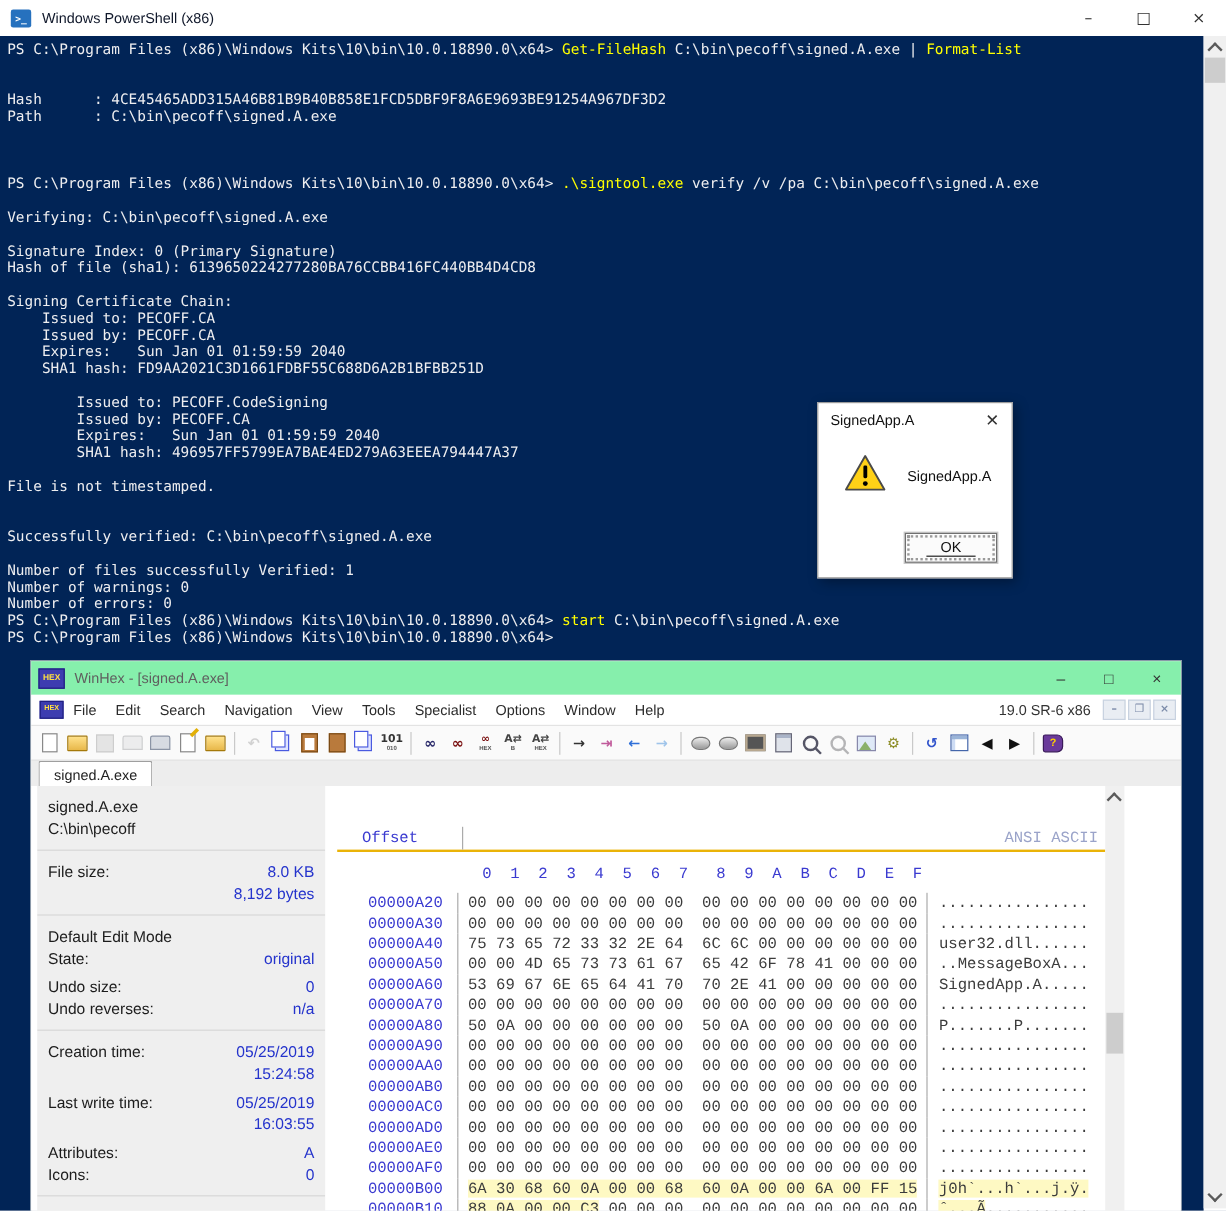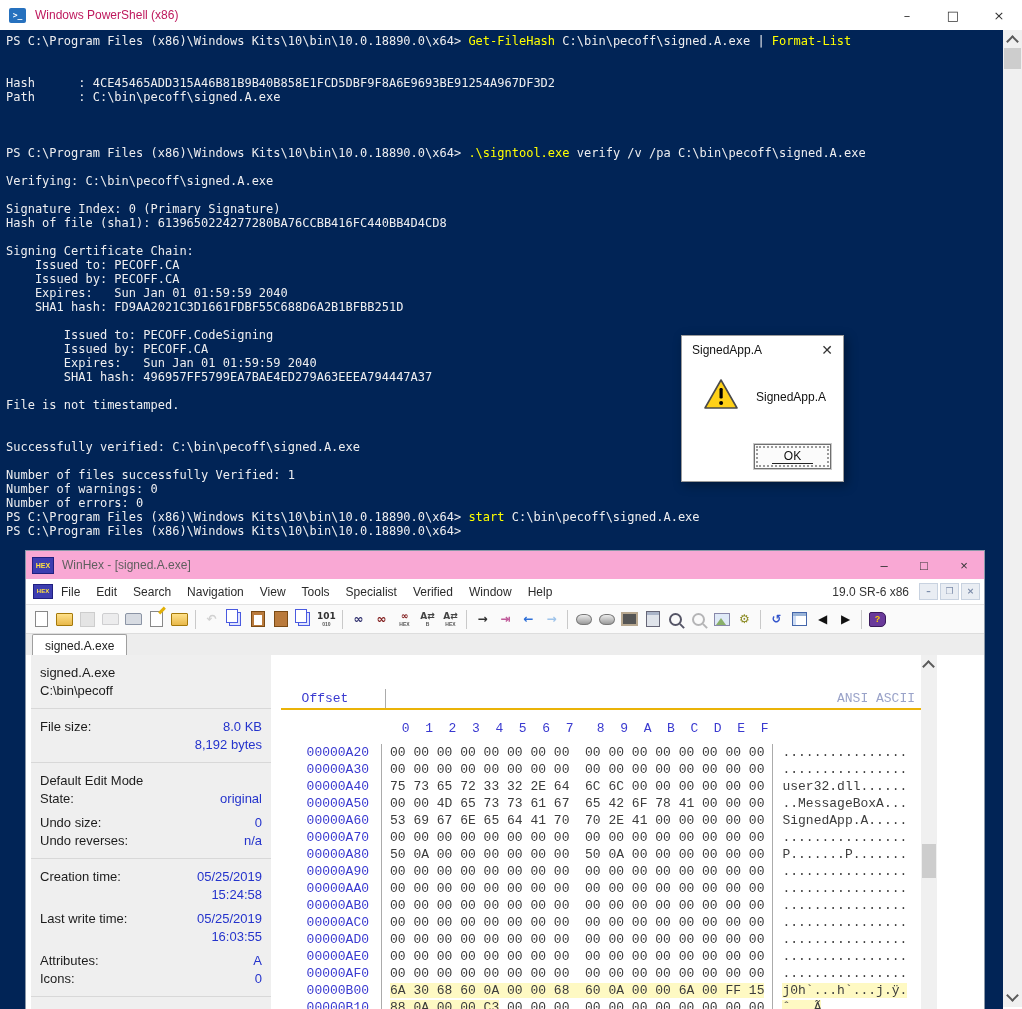--- a/index.html
+++ b/index.html
@@ -11,7 +11,7 @@
   .ps-titlebar{position:absolute;top:0;left:0;right:0;height:30px;background:#fff;display:flex;align-items:center;}
   .ps-ico{width:17px;height:15px;margin-left:9px;background:#2671be;border-radius:2px;color:#fff;
           font:bold 8px/15px "DejaVu Sans Mono",monospace;text-align:center;}
-  .ps-title{margin-left:9px;font-size:12px;color:#be185d;}
+  .ps-title{margin-left:9px;font-size:12px;color:#0f172a;}
   .winbtns{margin-left:auto;display:flex;height:30px;}
   .winbtn{width:46px;height:30px;display:flex;align-items:center;justify-content:center;
           color:#333;font-size:13px;font-family:"DejaVu Sans",sans-serif;}

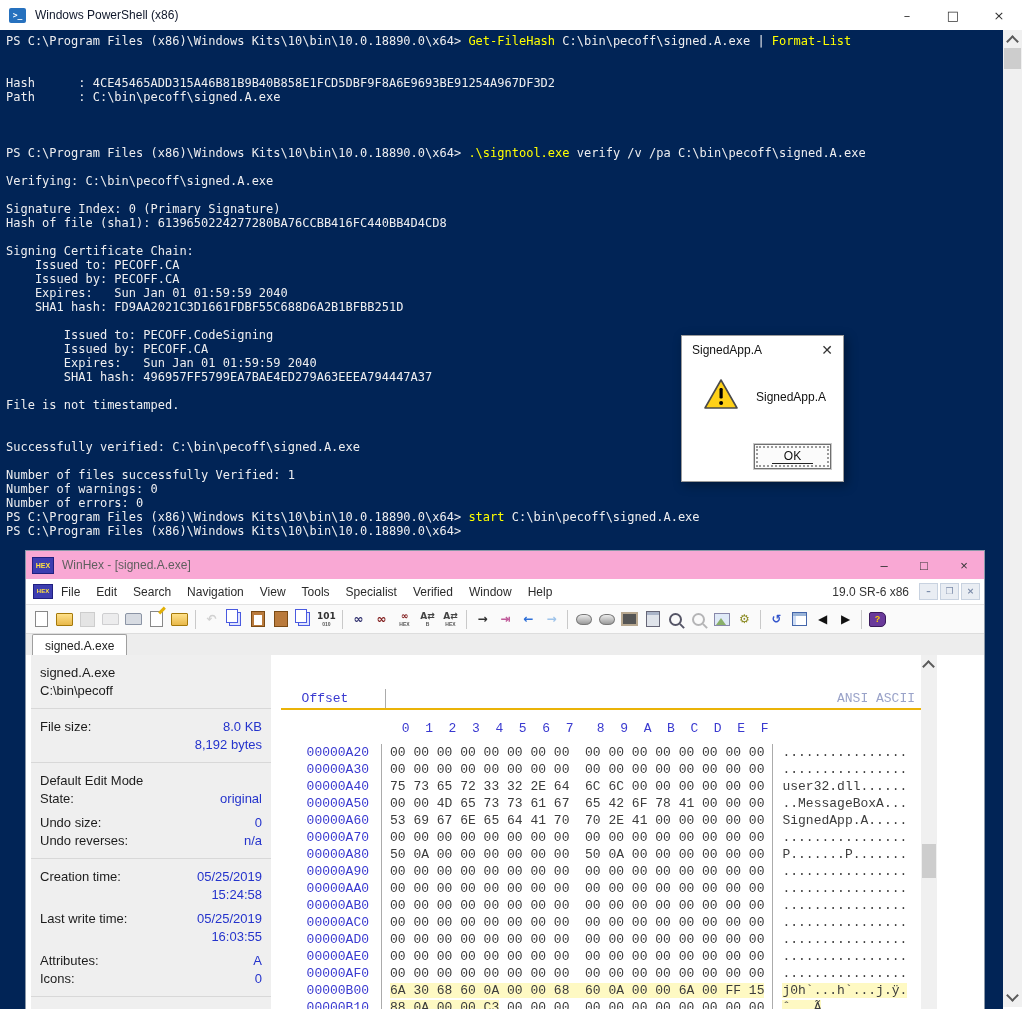--- a/index.html
+++ b/index.html
@@ -44,7 +44,7 @@
   
   .whx{position:absolute;left:25px;top:550px;width:960px;height:480px;background:#fff;
        border:1px solid #8a98a8;z-index:4;box-sizing:border-box;}
-  .wh-titlebar{height:28px;display:flex;align-items:center;background:#f9a8d4;}
+  .wh-titlebar{height:28px;display:flex;align-items:center;background:#86efac;}
   .wh-logo{width:20px;height:15px;margin-left:6px;background:#3d3db0;color:#ffe040;
            font:bold 7px/15px "Liberation Sans",sans-serif;text-align:center;border:1px solid #202080;}
   .wh-title{margin-left:8px;font-size:12px;color:#5f5f5f;}

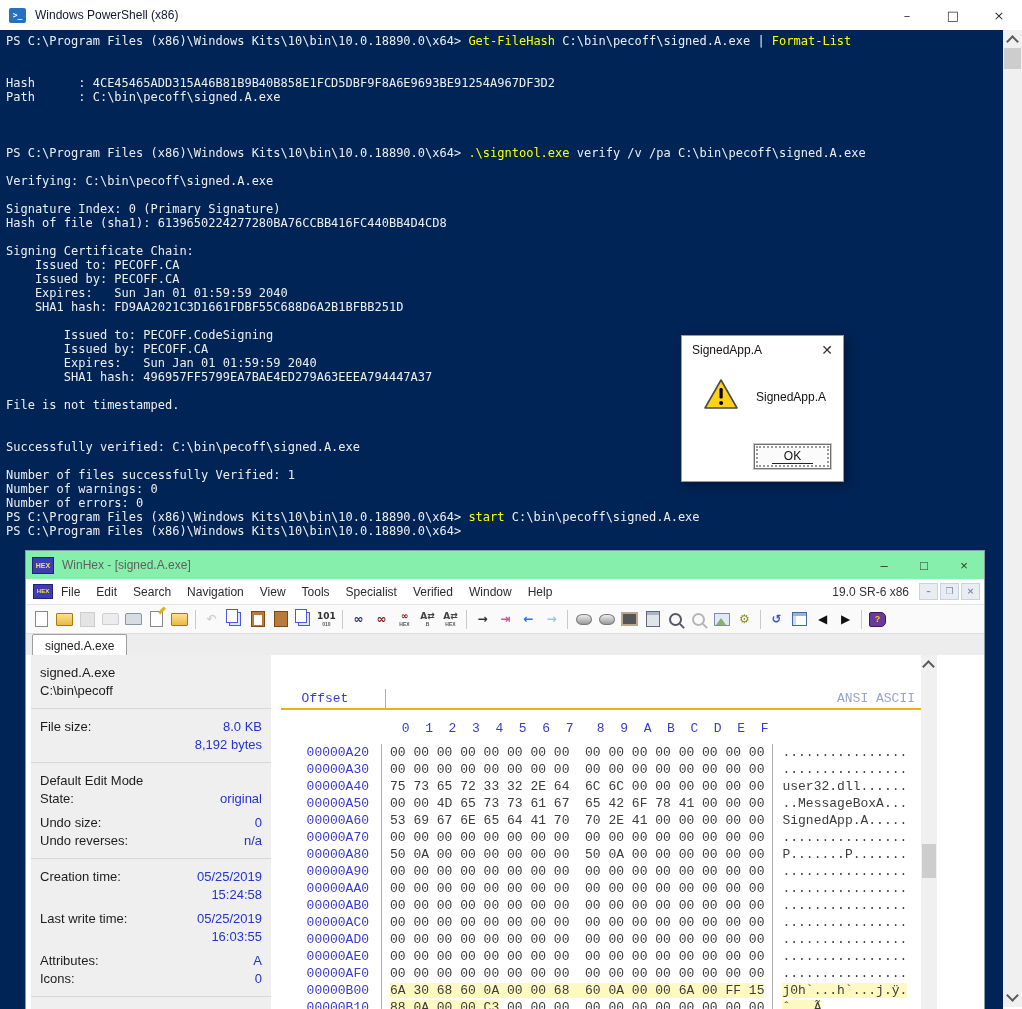--- a/index.html
+++ b/index.html
@@ -212,7 +212,7 @@
         <div class="menu-item">View</div>
         <div class="menu-item">Tools</div>
         <div class="menu-item">Specialist</div>
-        <div class="menu-item">Verified</div>
+        <div class="menu-item">Options</div>
         <div class="menu-item">Window</div>
         <div class="menu-item">Help</div>
       </div>

